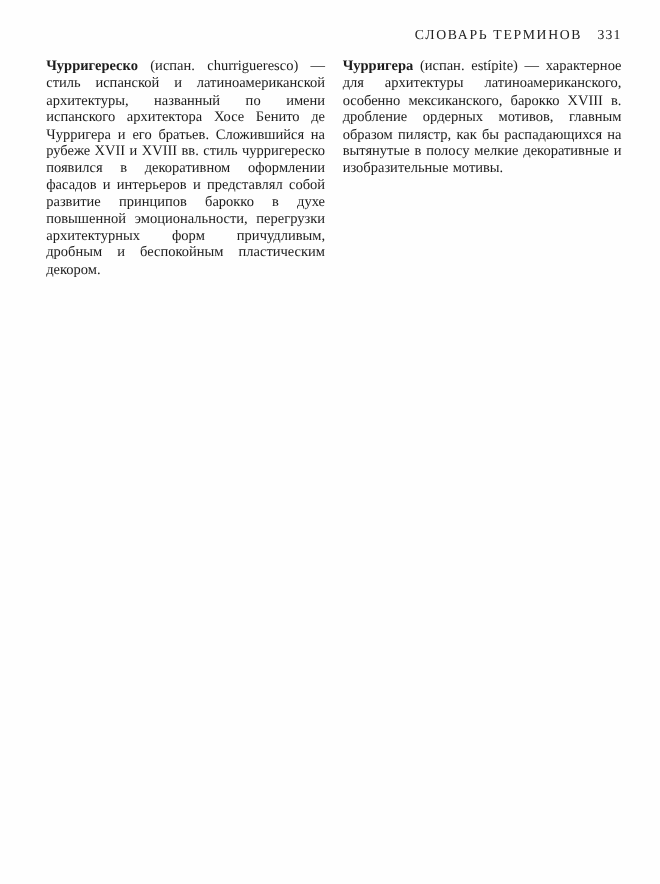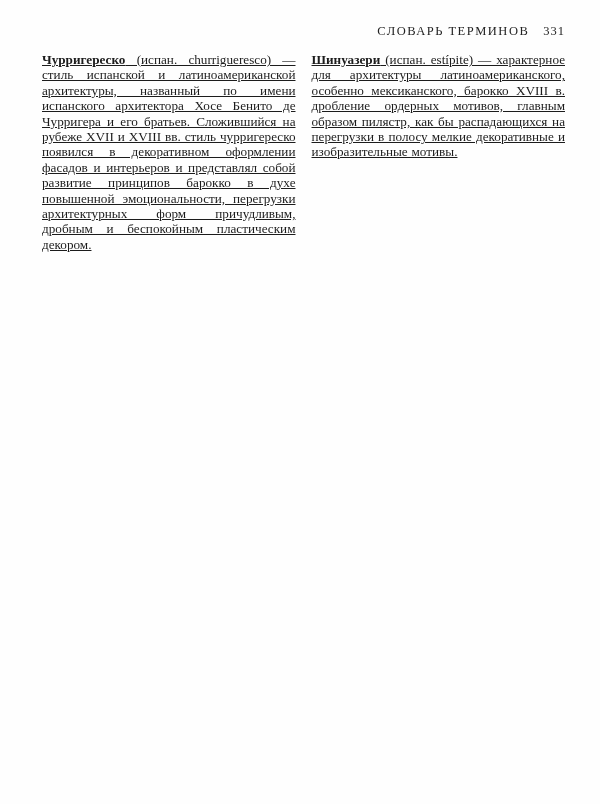--- a/index.html
+++ b/index.html
@@ -55,7 +55,6 @@
     text-justify: inter-word;
     hyphens: manual;
     word-spacing: 0.5px;
-    text-decoration: underline;
   }
   .entry .term {
     font-weight: bold;

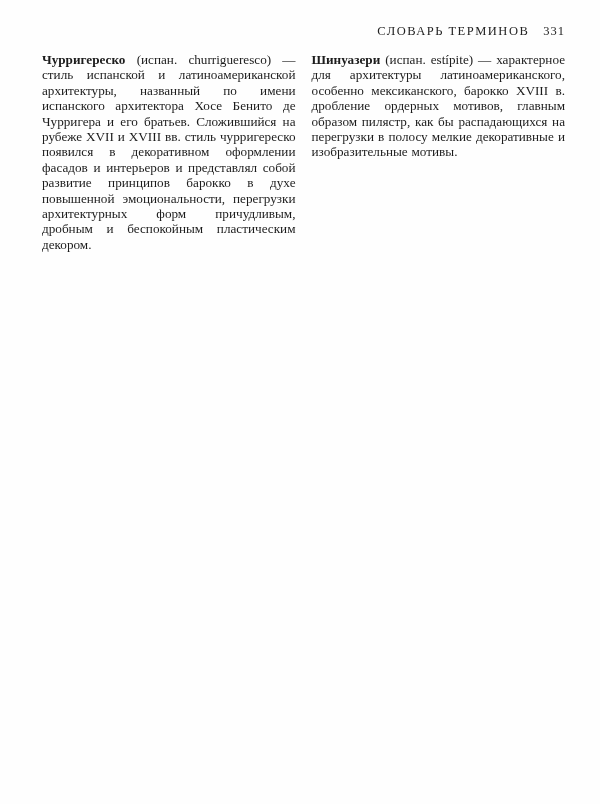--- a/index.html
+++ b/index.html
@@ -76,7 +76,7 @@
     </div>
 
     <div class="col">
-      <p class="entry"><span class="term">Шинуазери</span><span> (испан. estípite) — характерное для архитектуры латиноамериканского, особенно мексиканского, барокко XVIII в. дробление ордерных мотивов, главным образом пилястр, как бы распадающихся на перегрузки в полосу мелкие декоративные и изобразительные мотивы.</span></p>
+      <p class="entry"><span class="term">Чурригера</span><span> (испан. estípite) — характерное для архитектуры латиноамериканского, особенно мексиканского, барокко XVIII в. дробление ордерных мотивов, главным образом пилястр, как бы распадающихся на перегрузки в полосу мелкие декоративные и изобразительные мотивы.</span></p>
     </div>
 
   </div>

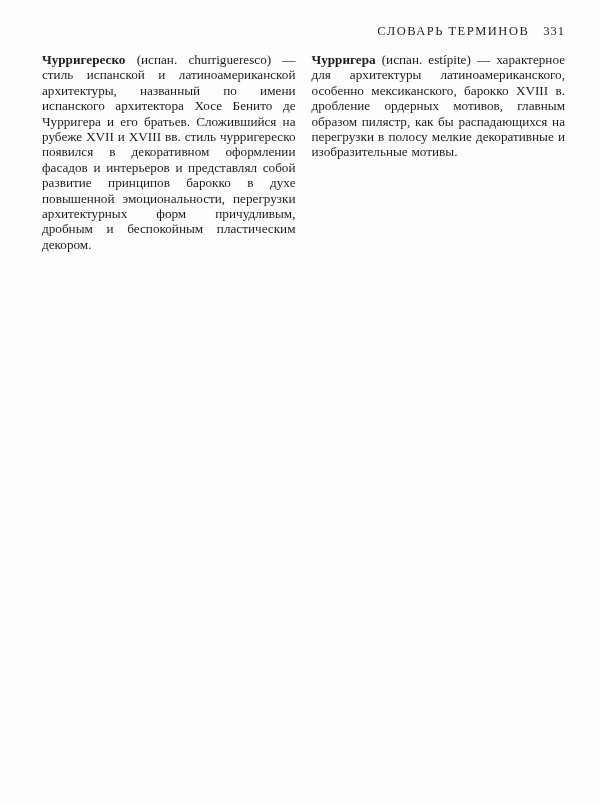--- a/index.html
+++ b/index.html
@@ -76,7 +76,7 @@
     </div>
 
     <div class="col">
-      <p class="entry"><span class="term">Чурригера</span><span> (испан. estípite) — характерное для архитектуры латиноамериканского, особенно мексиканского, барокко XVIII в. дробление ордерных мотивов, главным образом пилястр, как бы распадающихся на перегрузки в полосу мелкие декоративные и изобразительные мотивы.</span></p>
+      <p class="entry"><span class="term">Чурригера</span><span> (испан. estípite) — характерное для архитектуры латиноамериканского, особенно мексиканского, барокко XVIII в. дробление ордерных мотивов, главным образом пилястр, как бы распадающихся на вытянутые в полосу мелкие декоративные и изобразительные мотивы.</span></p>
     </div>
 
   </div>

